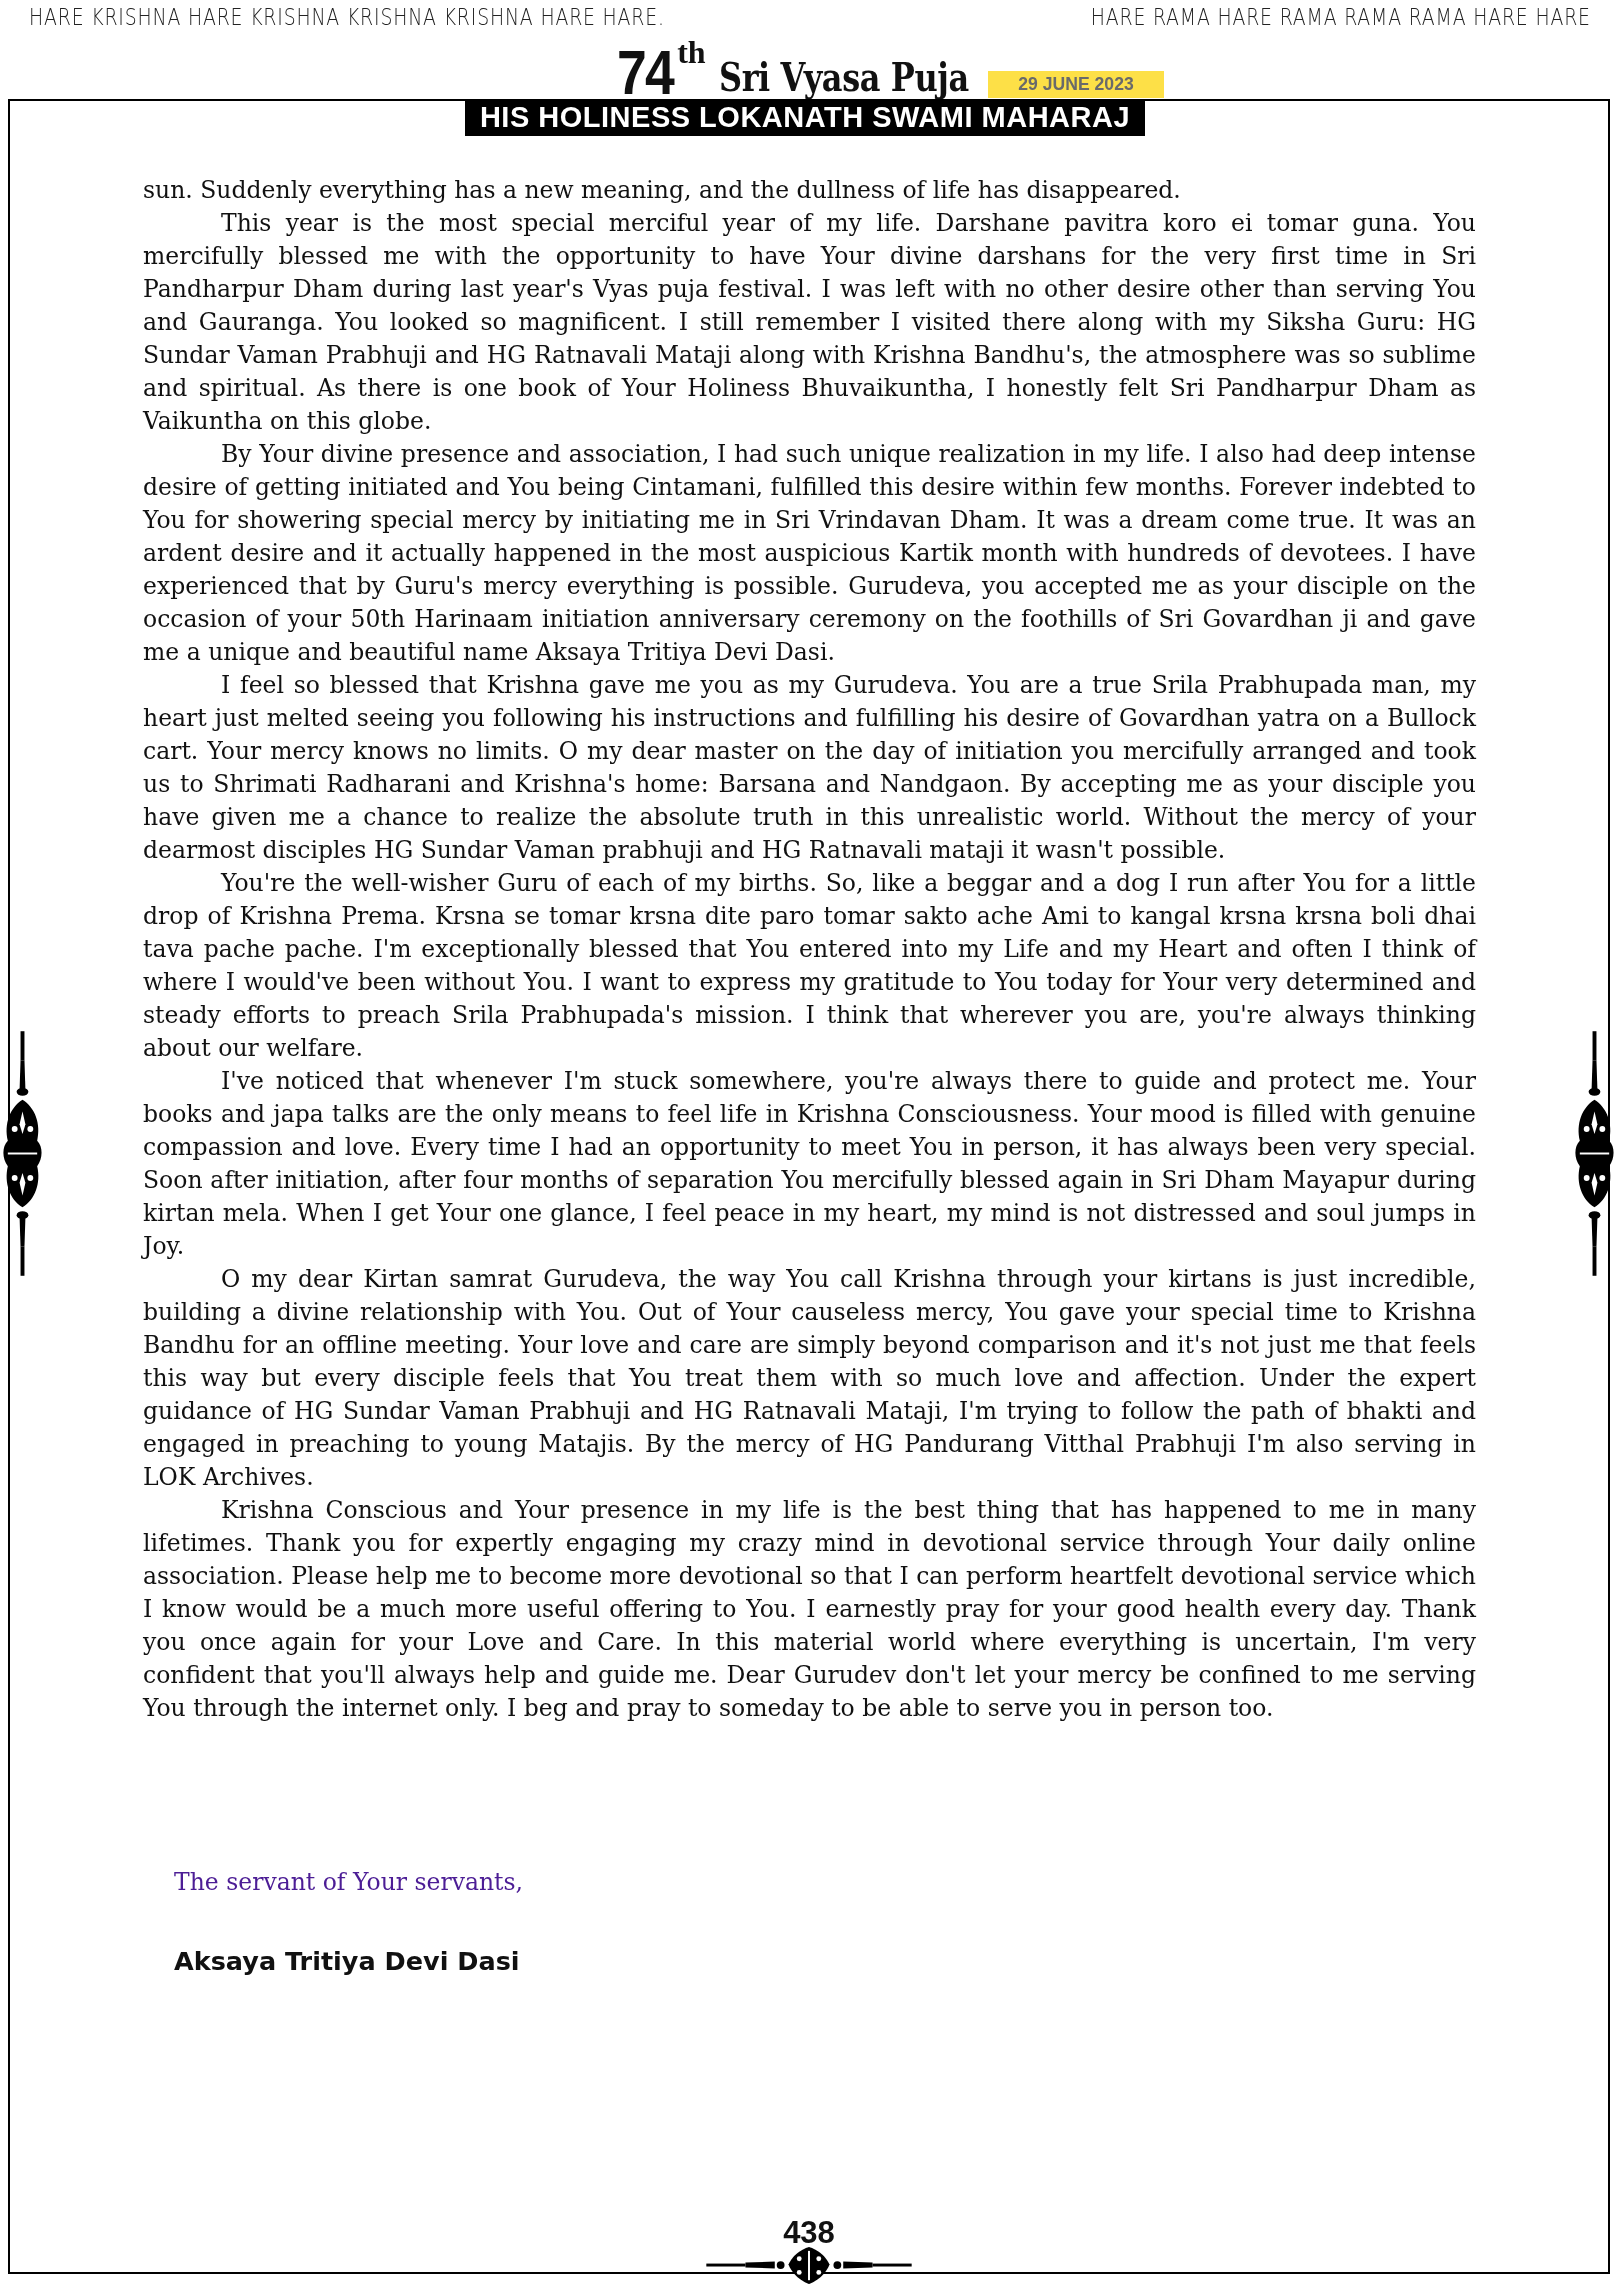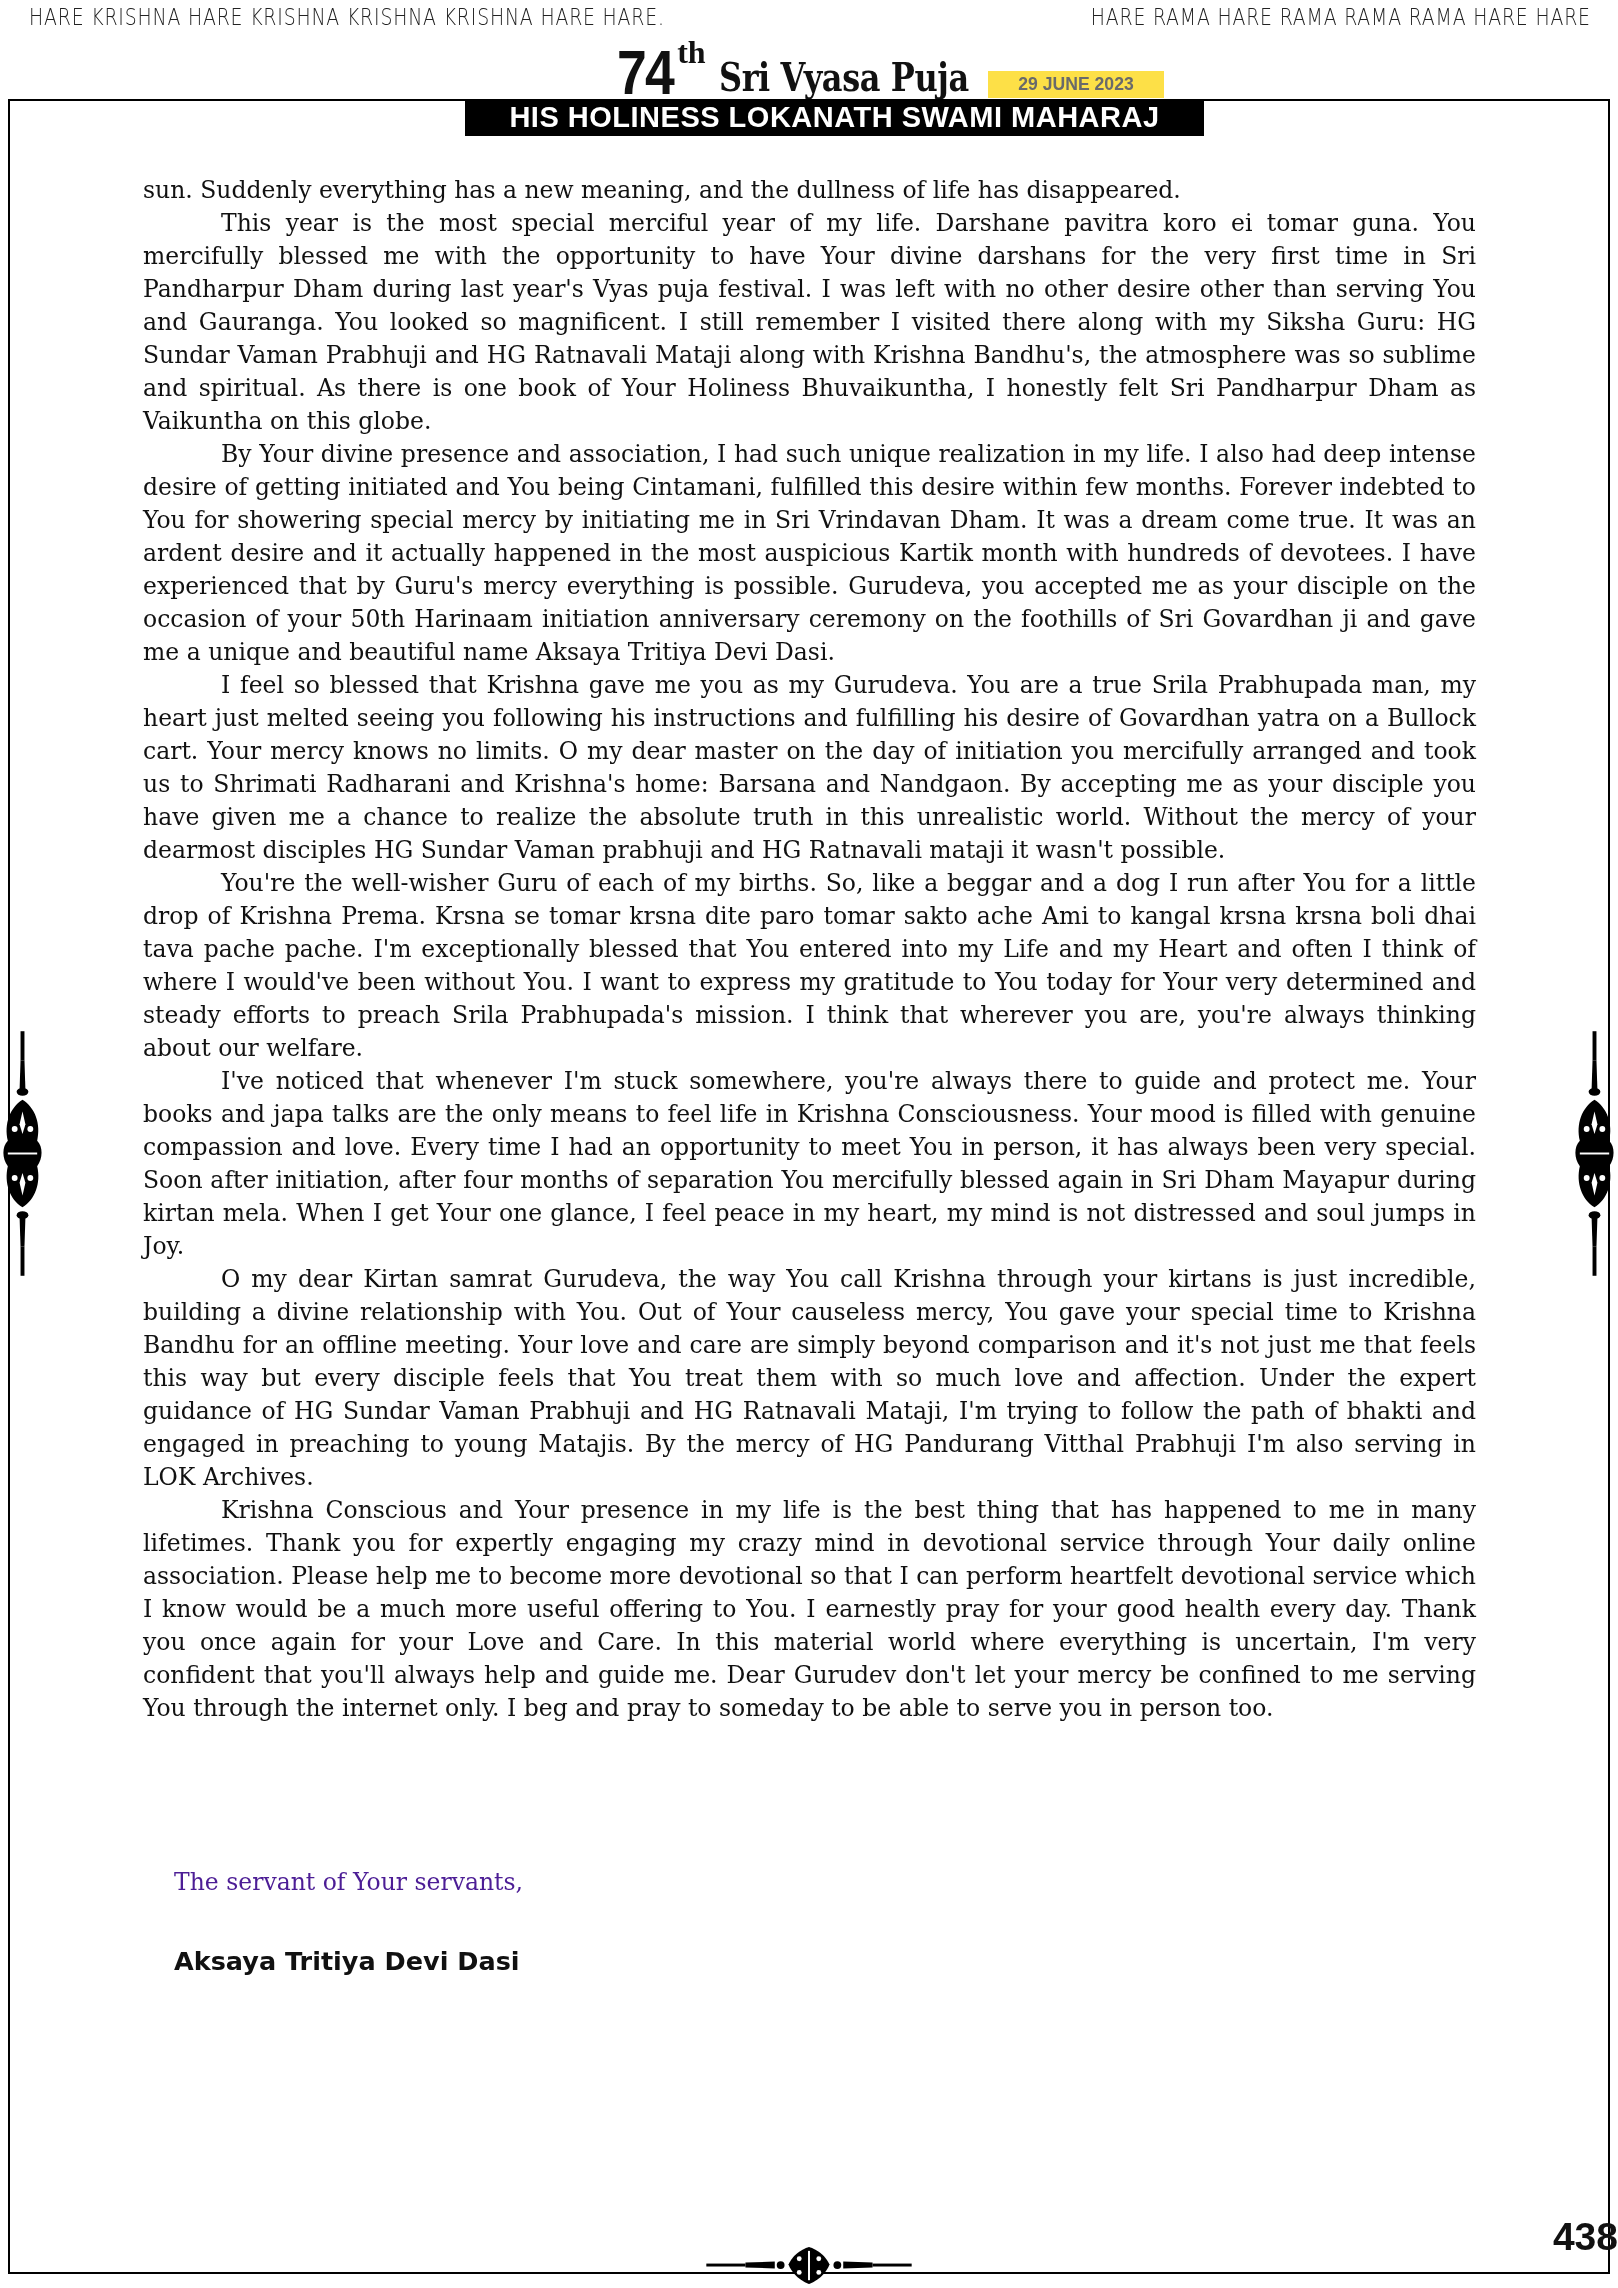--- a/index.html
+++ b/index.html
@@ -46,7 +46,7 @@
     border: 2.9px solid #000; box-sizing: border-box;
   }
   .banner {
-    position: absolute; top: 99px; left: 465px; width: 739px; height: 37px;
+    position: absolute; top: 99px; left: 465px; width: 680px; height: 37px;
     background: #000; color: #fff;
     font-family: "Liberation Sans", sans-serif; font-weight: bold; font-size: 29px;
     display: flex; align-items: center; justify-content: center; letter-spacing: 0.5px;

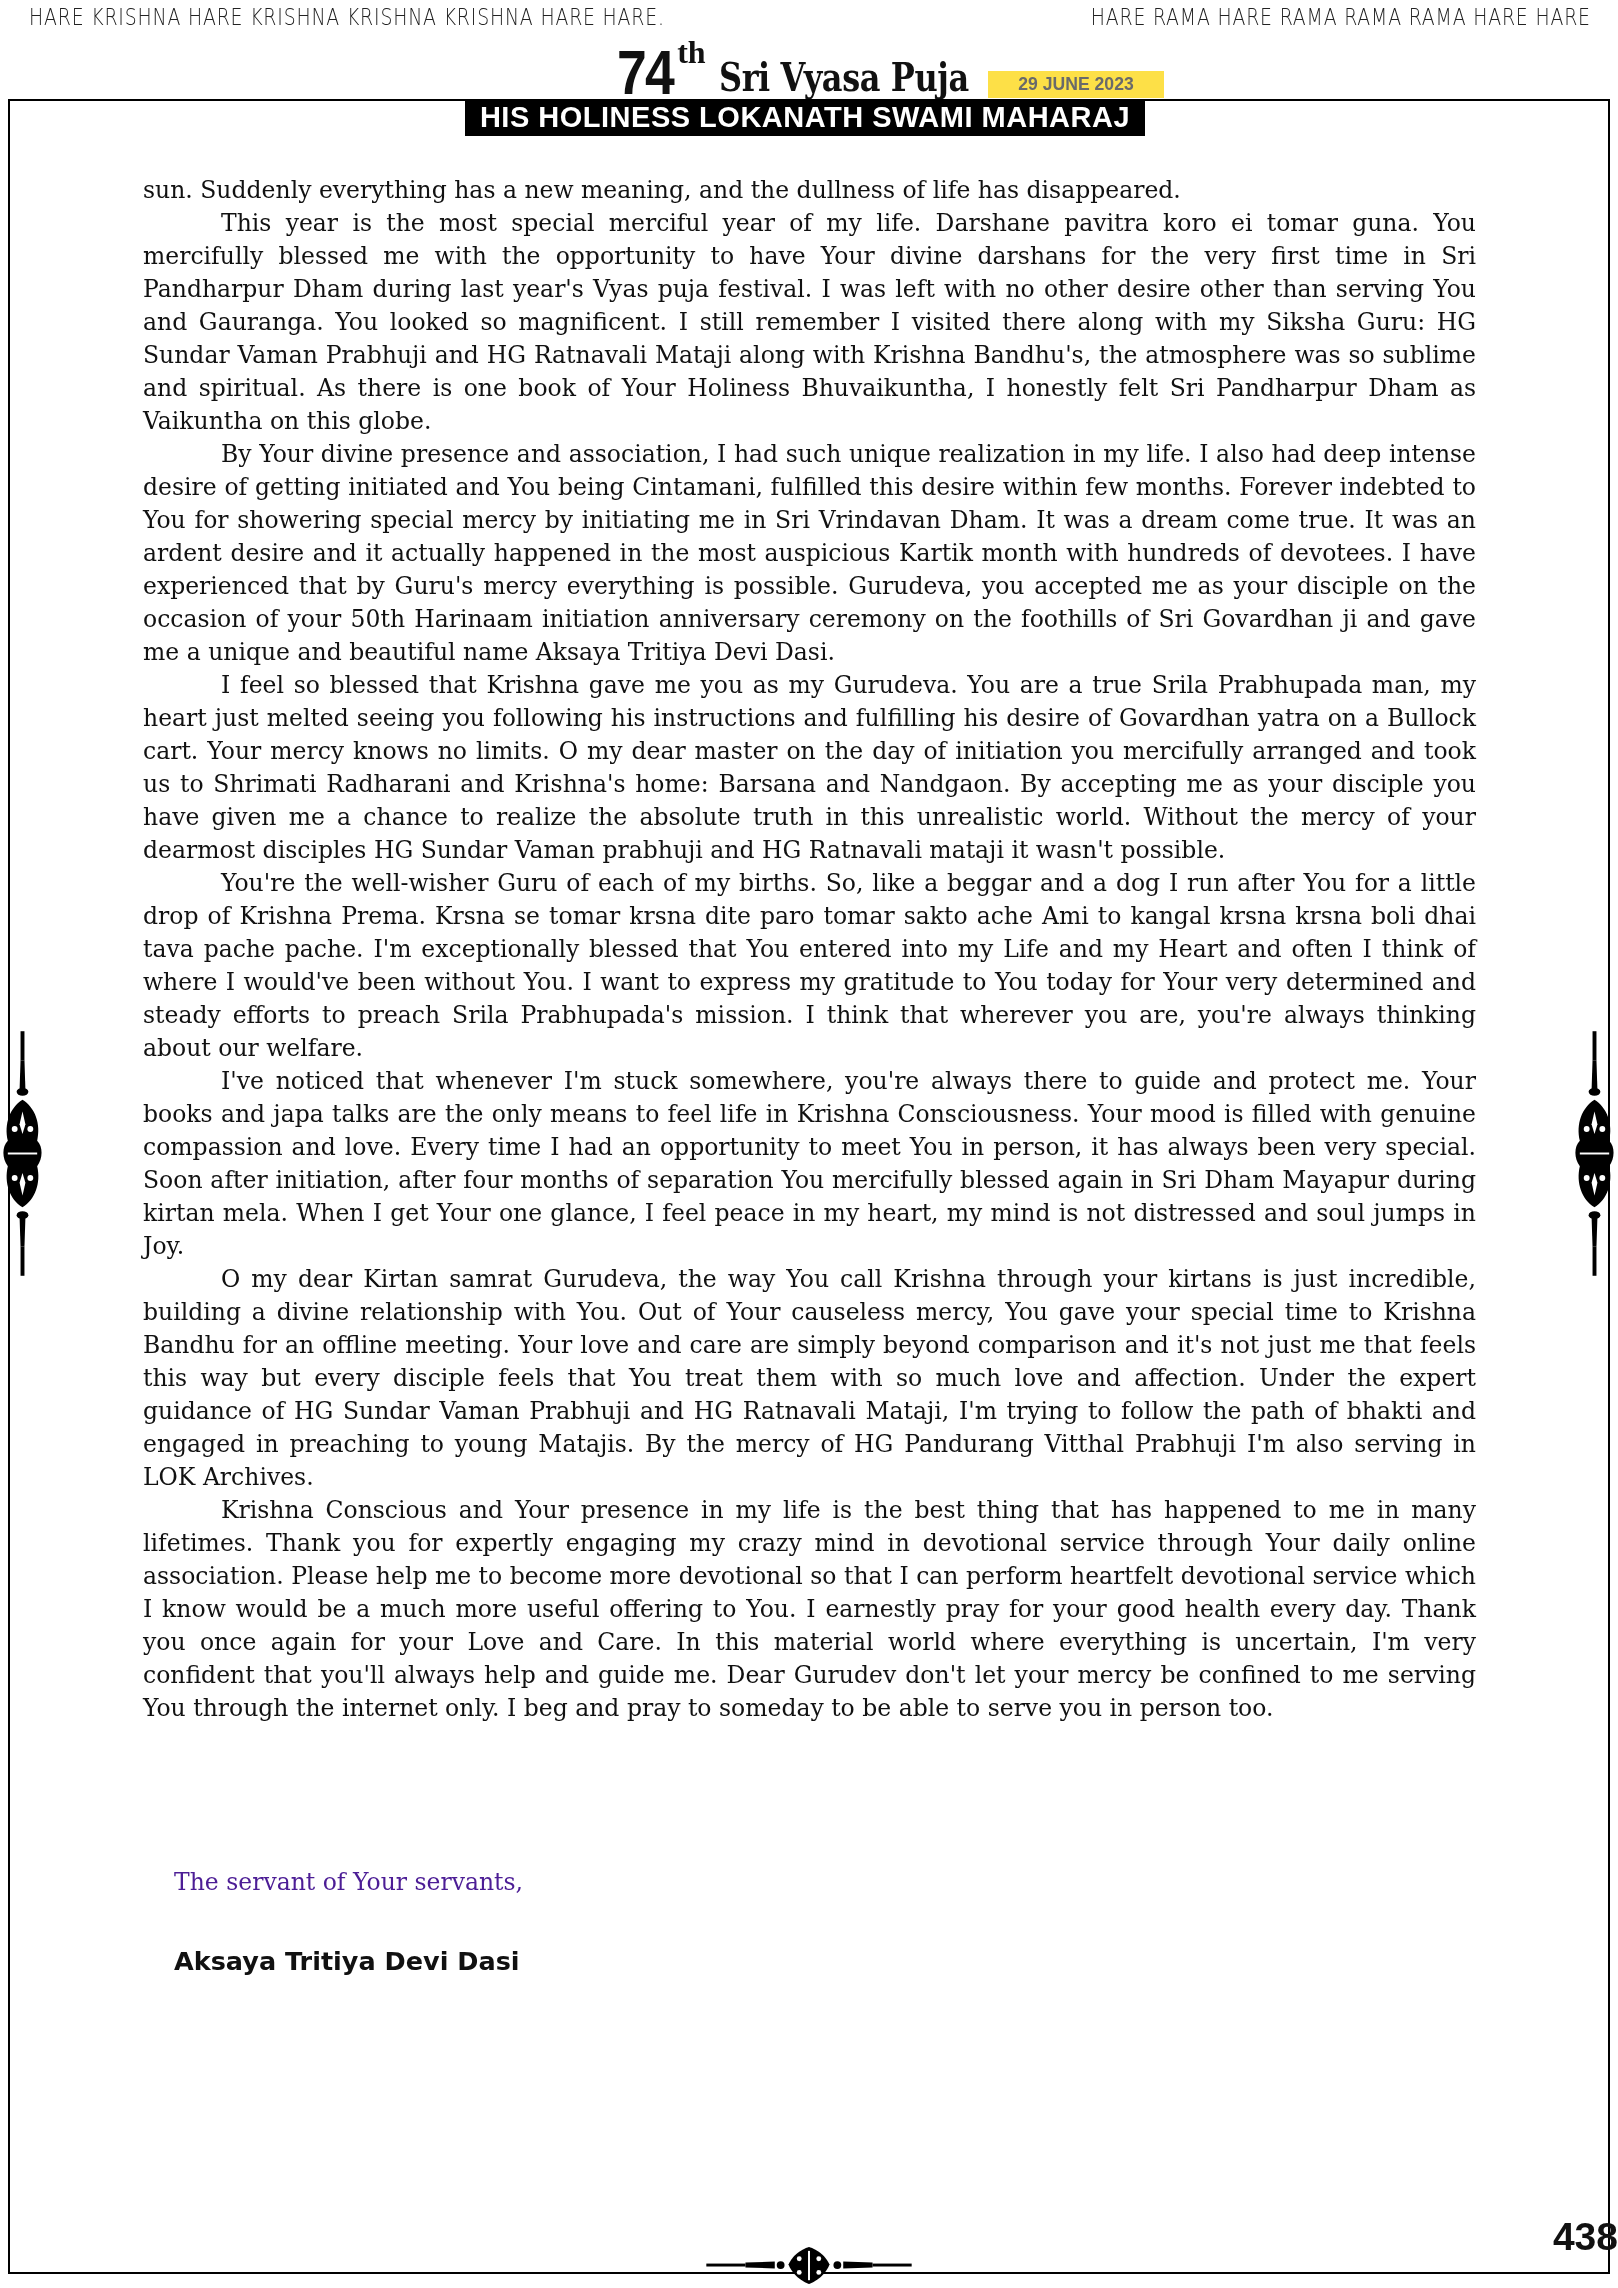--- a/index.html
+++ b/index.html
@@ -70,8 +70,8 @@
   }
 
   .page-num {
-    position: absolute; top: 2215px; left: 0; width: 1618px; text-align: right;
-    font-family: "Liberation Sans", sans-serif; font-weight: bold; font-size: 39px;
+    position: absolute; top: 2215px; left: 0; width: 1618px; text-align: center;
+    font-family: "Liberation Sans", sans-serif; font-weight: bold; font-size: 31px;
   }
   .orn-bottom { position: absolute; top: 2245px; left: 706px; width: 206px; height: 44px; }
   .orn-side { position: absolute; width: 45px; height: 245px; }

